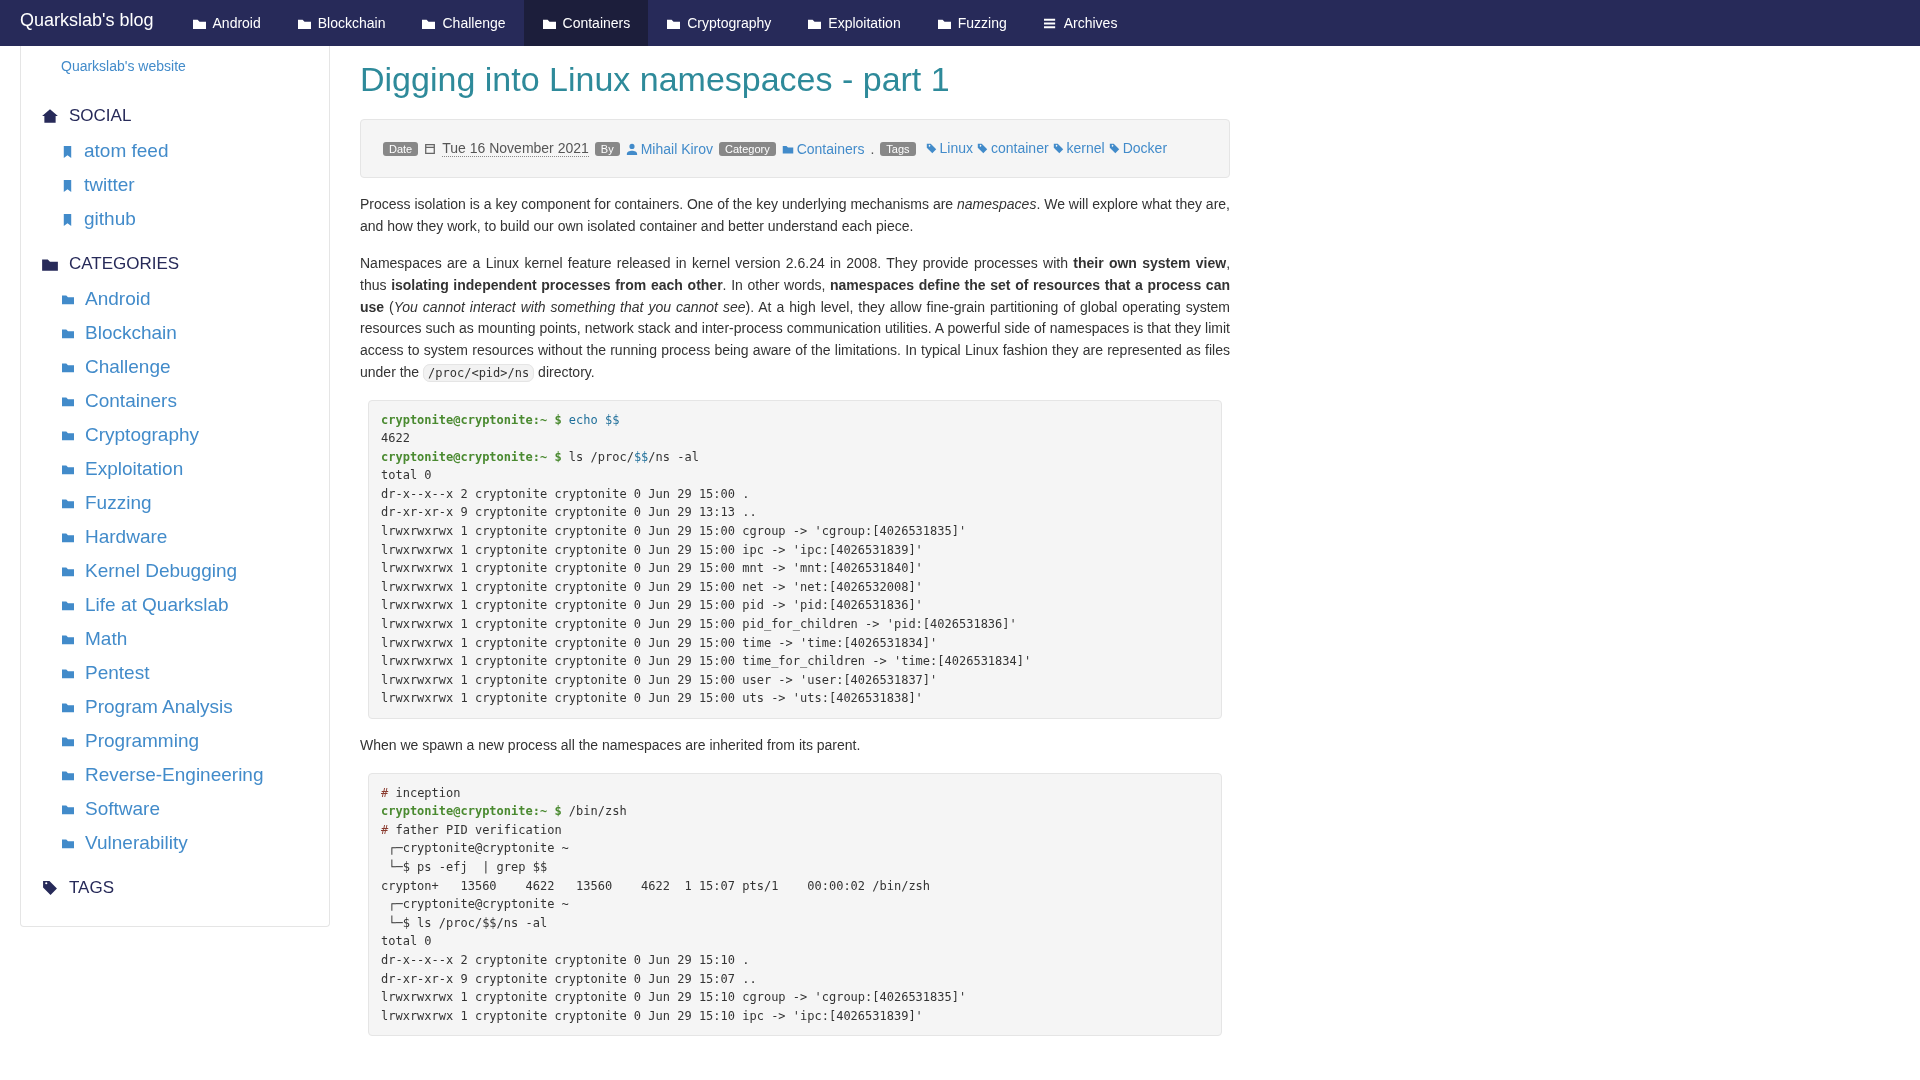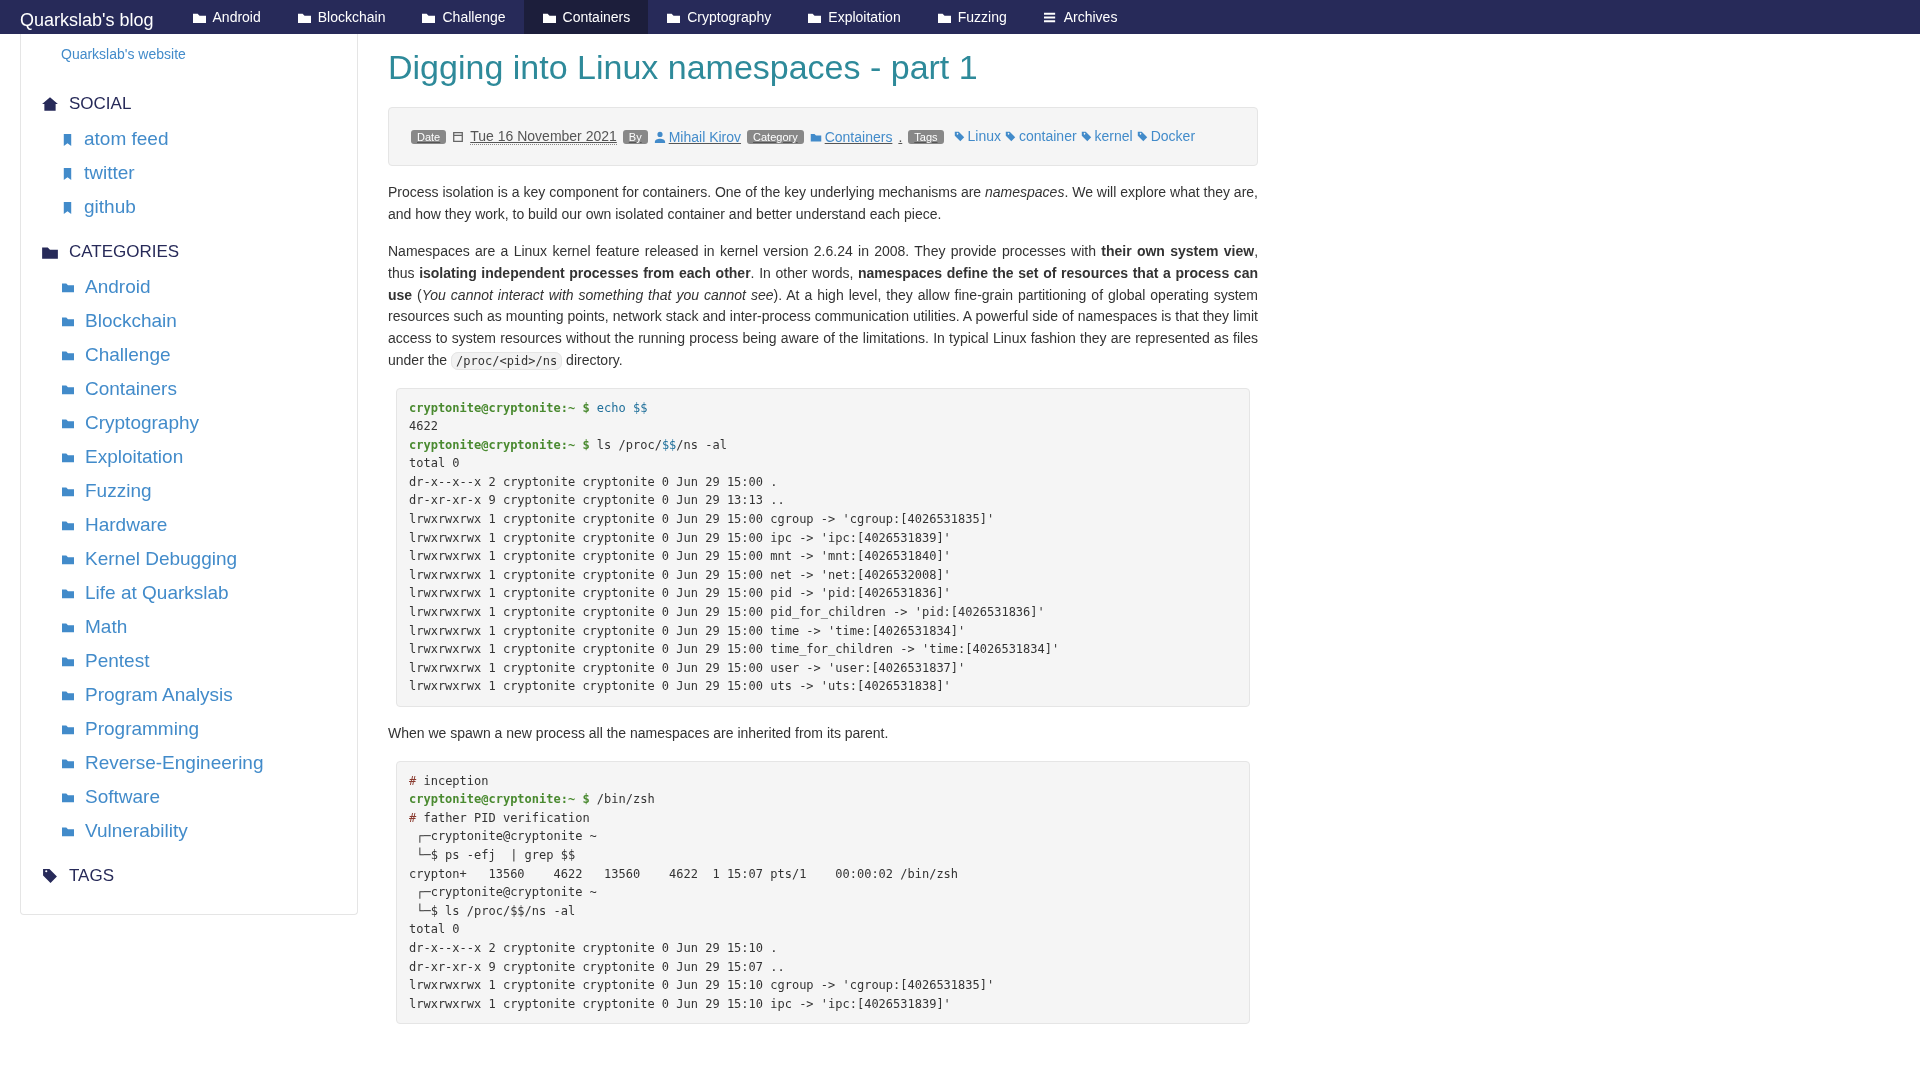--- a/index.html
+++ b/index.html
@@ -15,7 +15,7 @@
   
   .navbar {
     background: #272a59;
-    height: 34px;
+    height: 46px;
     display: flex;
     align-items: stretch;
     color: #fff;

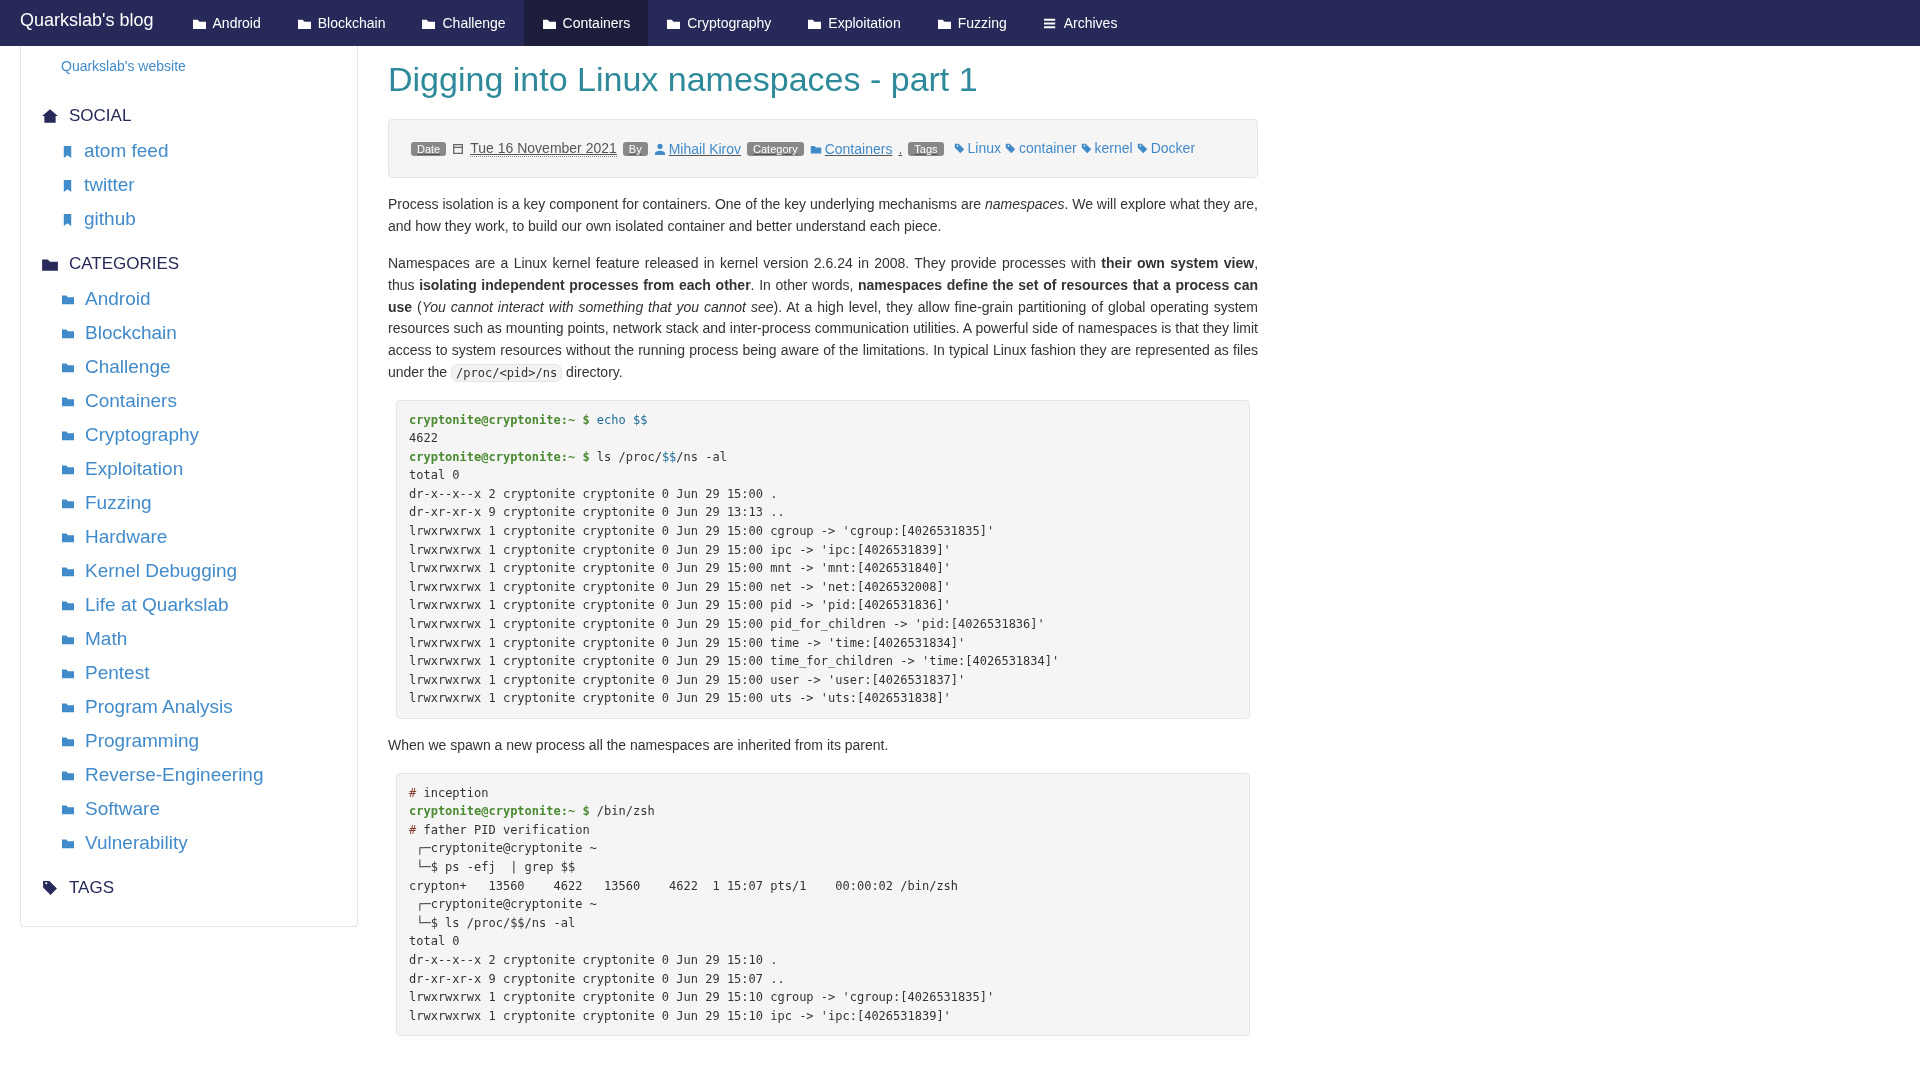--- a/index.html
+++ b/index.html
@@ -47,7 +47,7 @@
     padding: 0 20px;
   }
   .sidebar {
-    width: 338px;
+    width: 310px;
     background: #fff;
     border: 1px solid #e5e5e5;
     border-top: none;

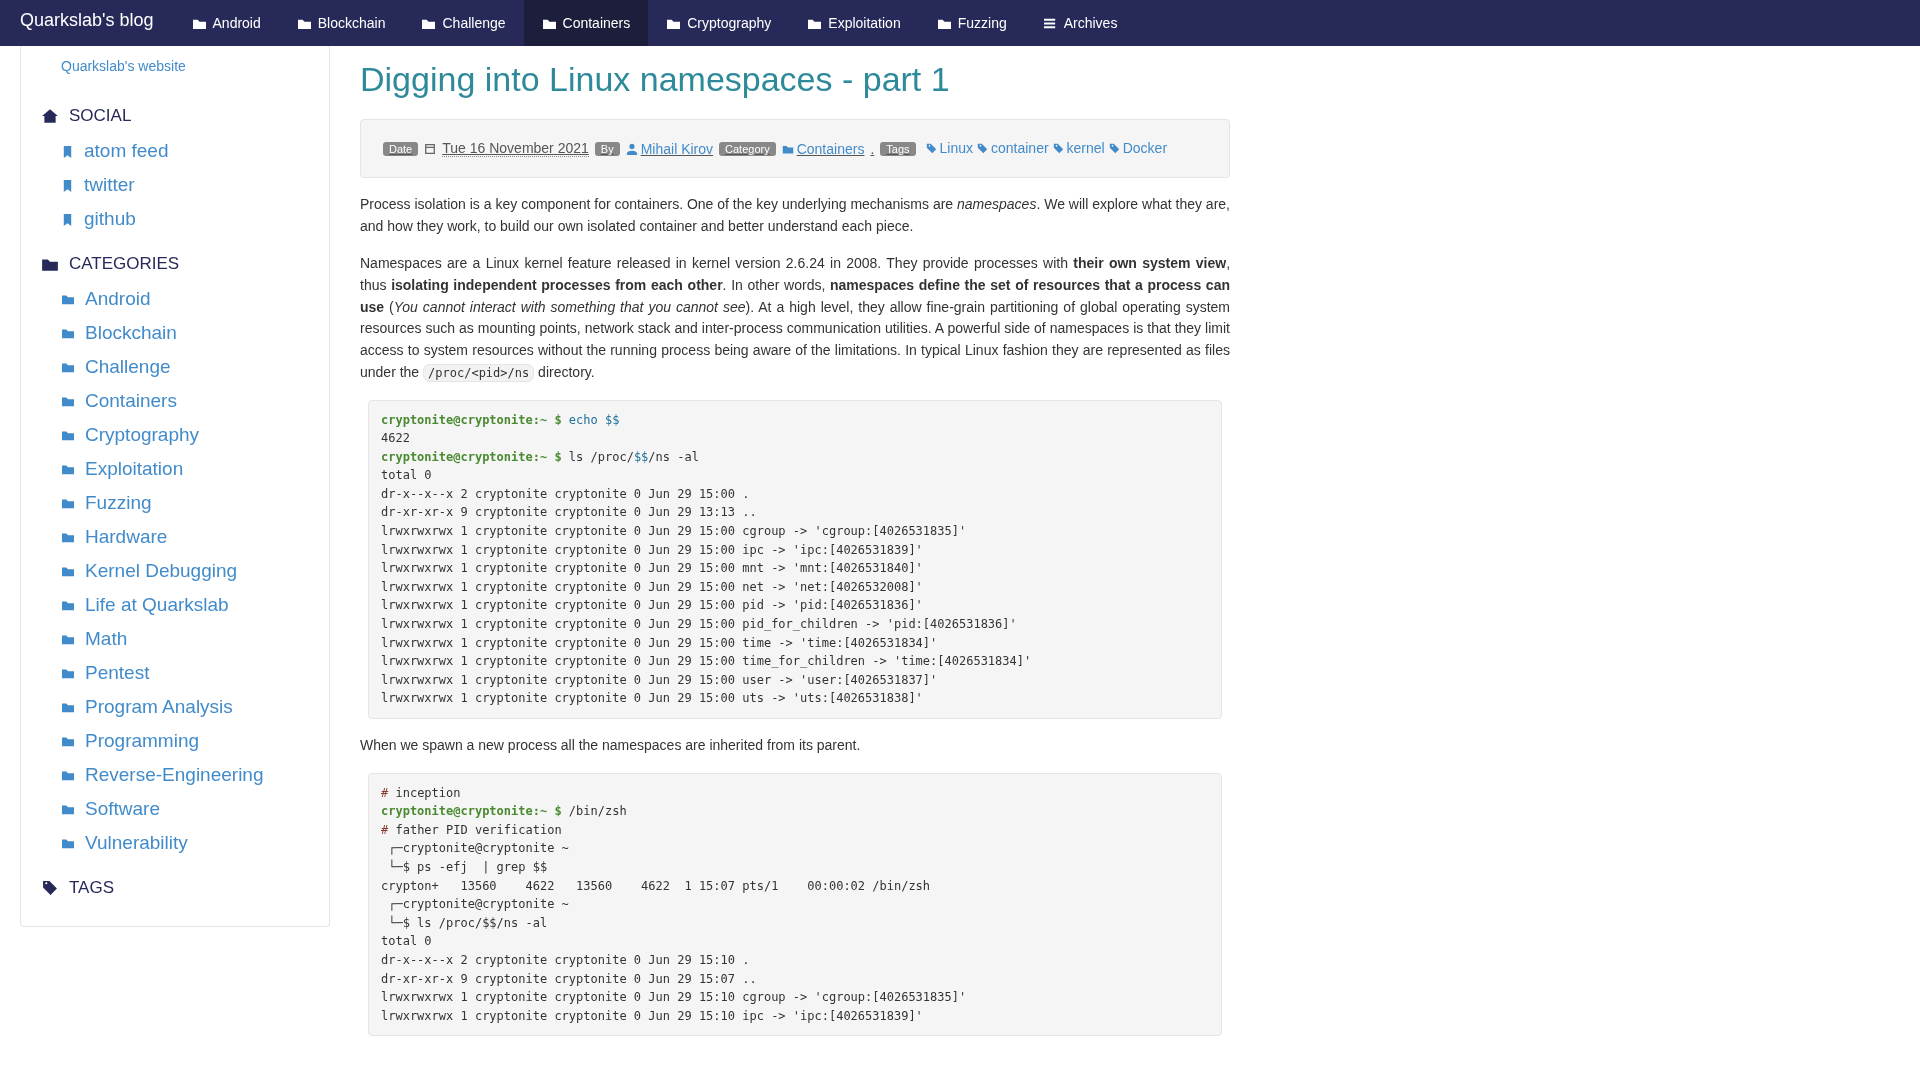--- a/index.html
+++ b/index.html
@@ -95,7 +95,6 @@
     flex-wrap: wrap;
     align-items: center;
     gap: 6px;
-    text-decoration: underline;
   }
   .pill {
     background: #888;

